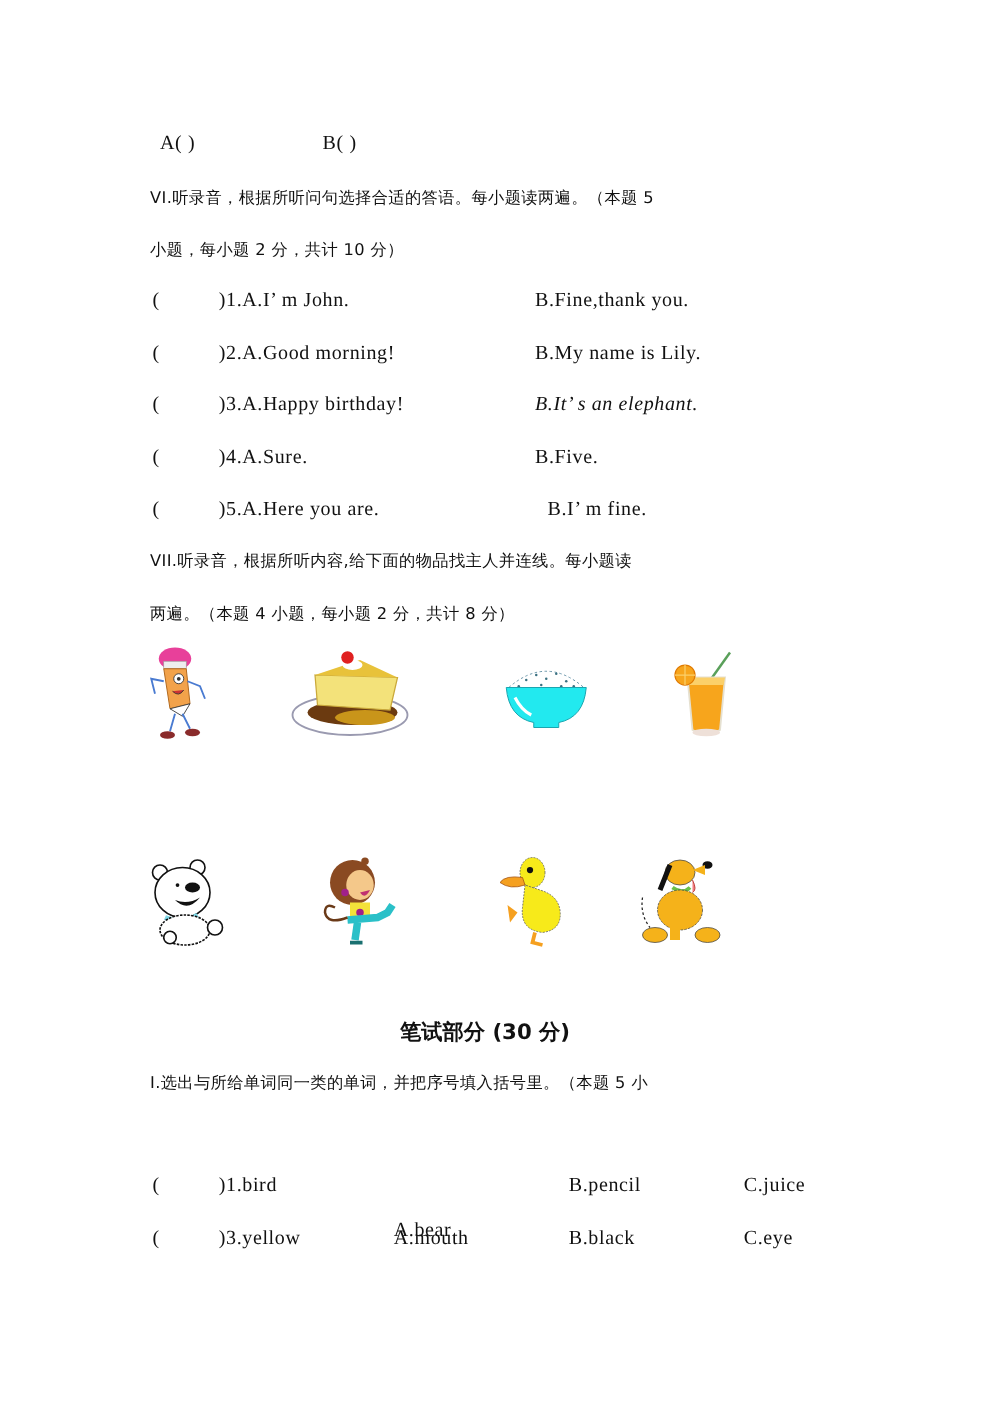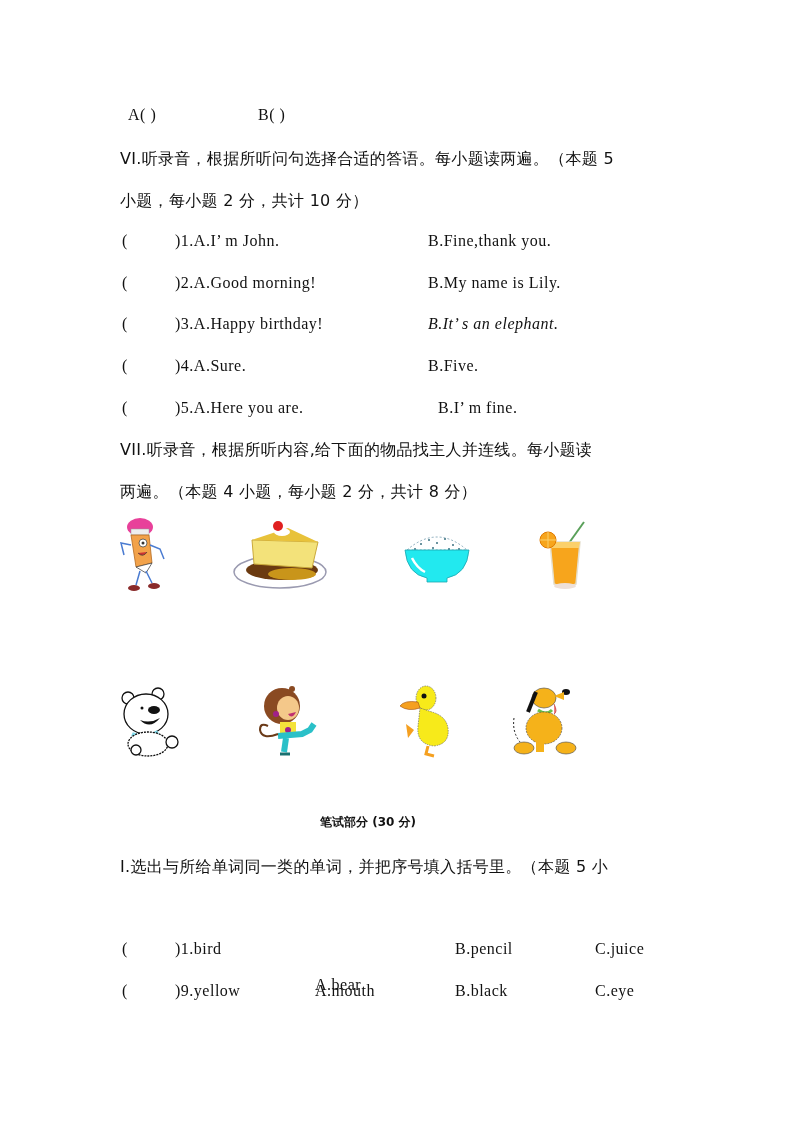--- a/index.html
+++ b/index.html
@@ -6,7 +6,7 @@
   body { width: 793px; height: 1122px; position: relative; overflow: hidden; color: #111; }
   .page { position: absolute; left: 0; top: 0; width: 793px; height: 1122px; }
   .mono { font-family: "Liberation Serif", "DejaVu Serif", serif; font-size: 16px; letter-spacing: 0.5px; }
-  .cn { font-family: "DejaVu Sans", "Liberation Sans", sans-serif; font-size: 16px; letter-spacing: 0.3px; }
+  .cn { font-family: "DejaVu Sans", "Liberation Sans", sans-serif; font-size: 13px; letter-spacing: 0.3px; }
   .abs { position: absolute; white-space: nowrap; }
   .title { font-family: "DejaVu Sans", sans-serif; font-weight: bold; font-size: 12px; }
   .pic { position: absolute; }

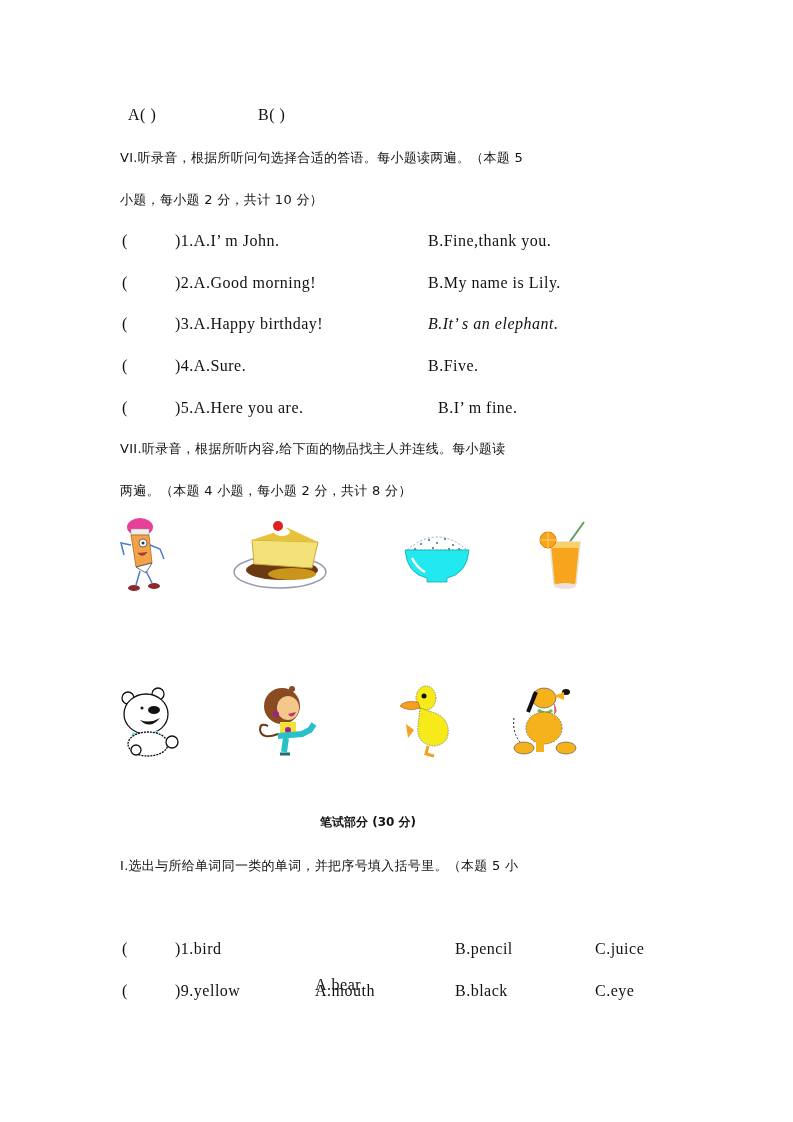--- a/index.html
+++ b/index.html
@@ -8,7 +8,7 @@
   .mono { font-family: "Liberation Serif", "DejaVu Serif", serif; font-size: 16px; letter-spacing: 0.5px; }
   .cn { font-family: "DejaVu Sans", "Liberation Sans", sans-serif; font-size: 13px; letter-spacing: 0.3px; }
   .abs { position: absolute; white-space: nowrap; }
-  .title { font-family: "DejaVu Sans", sans-serif; font-weight: bold; font-size: 12px; }
+  .title { font-family: "DejaVu Sans", sans-serif; font-weight: bold; font-size: 17px; }
   .pic { position: absolute; }
 </style>
 </head>

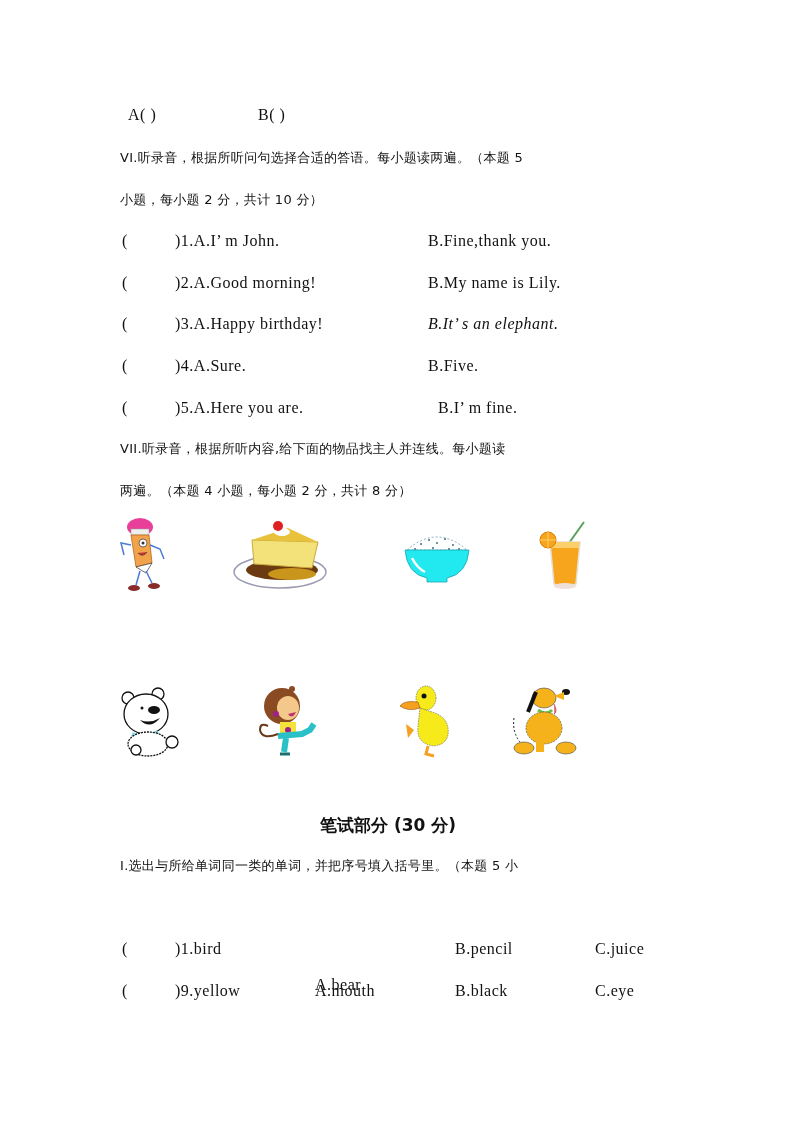--- a/index.html
+++ b/index.html
@@ -160,7 +160,7 @@
     <span class="abs mono" style="left:595px;top:940px;">C.juice</span>
 
     <span class="abs mono" style="left:122px;top:982px;">(</span>
-    <span class="abs mono" style="left:175px;top:982px;">)9.yellow</span>
+    <span class="abs mono" style="left:175px;top:982px;">)3.yellow</span>
     <span class="abs mono" style="left:315px;top:982px;">A.mouth</span>
     <span class="abs mono" style="left:455px;top:982px;">B.black</span>
     <span class="abs mono" style="left:595px;top:982px;">C.eye</span>

